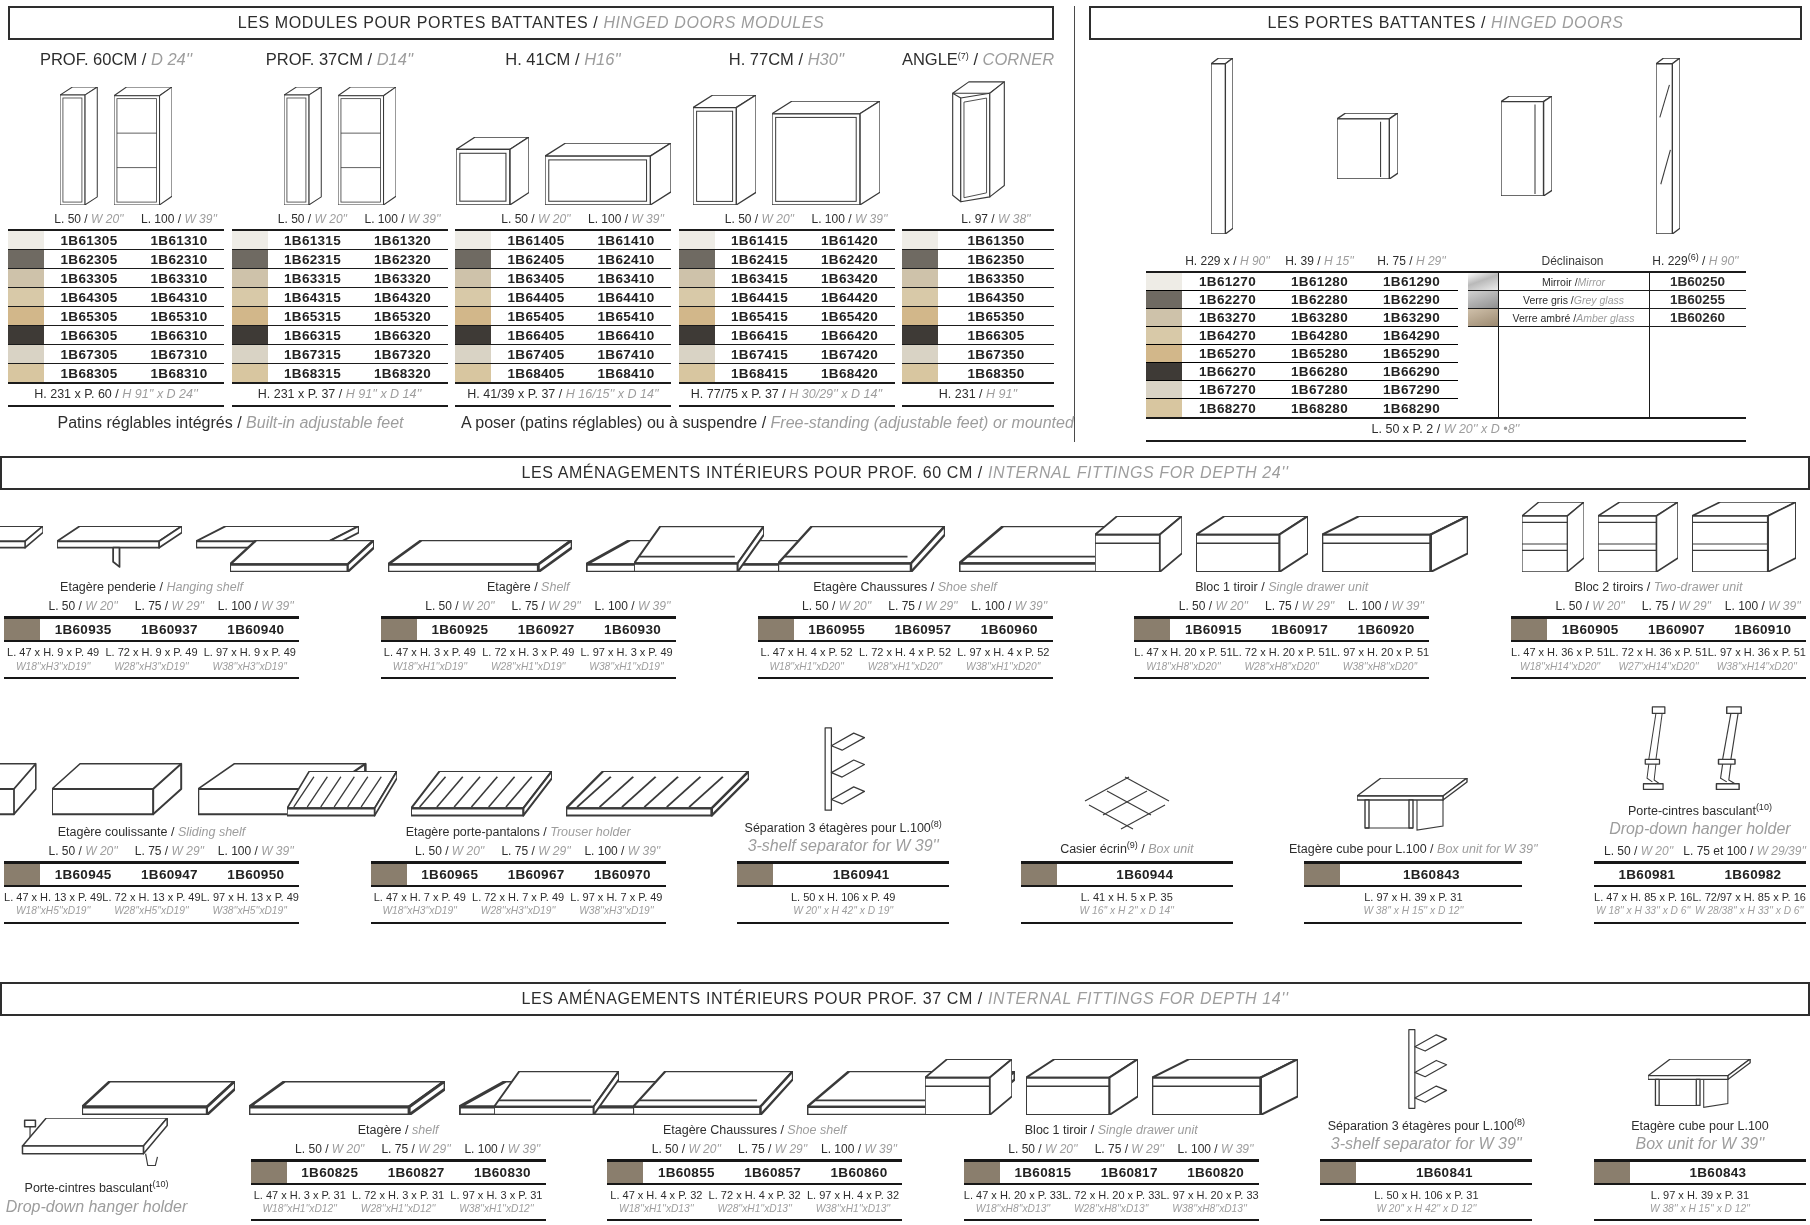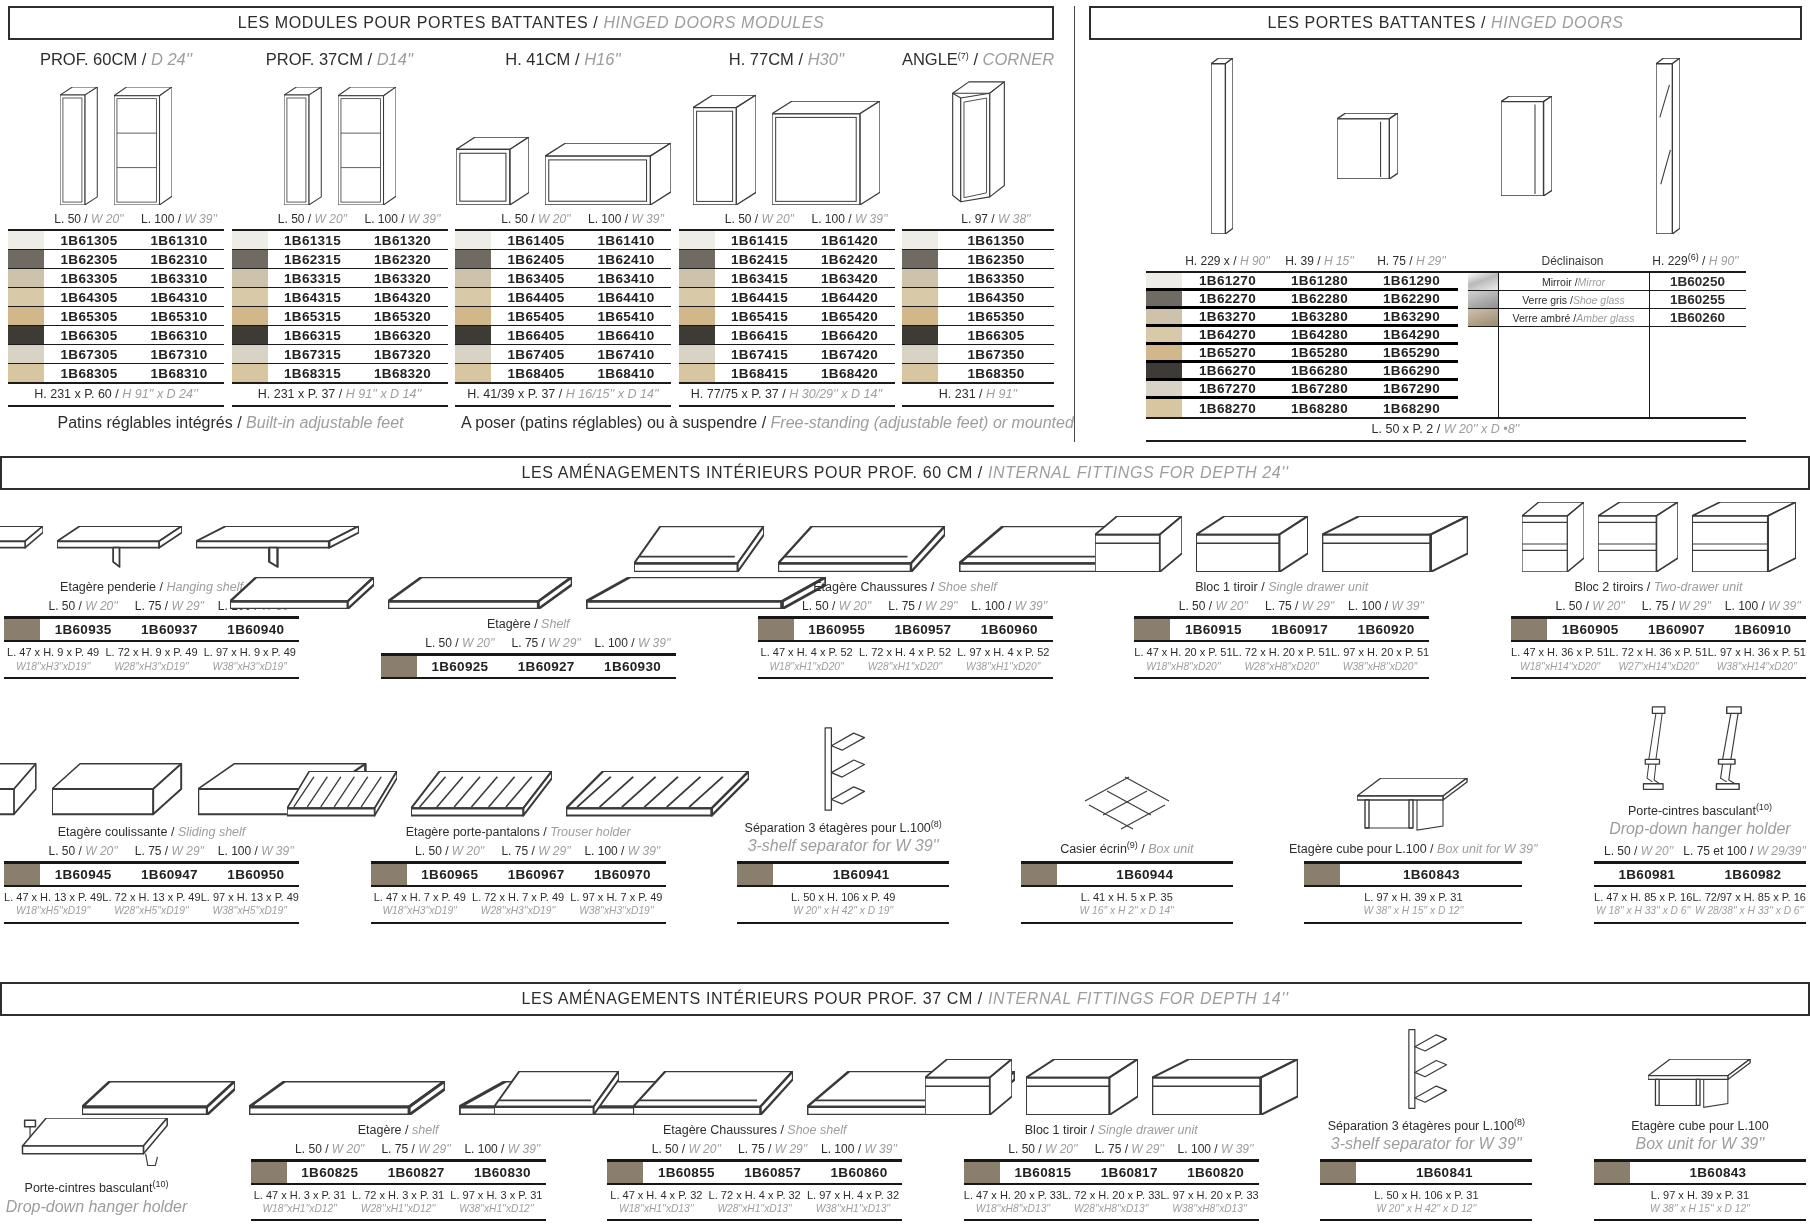--- a/index.html
+++ b/index.html
@@ -41,7 +41,7 @@
   .dh-name{width:150px;text-align:center;color:#3a3a3a;}
   .dh-ref{width:96px;text-align:center;white-space:nowrap;}
   .drowline{display:flex;height:18px;}
-  .dleft{display:flex;width:312px;border-bottom:3px solid #000000;}
+  .dleft{display:flex;width:312px;border-bottom:1px solid #000000;}
   .drowline:last-child .dleft{border-bottom:none;}
   .dleft .sw{width:36px;} .dleft .pref{width:92px;flex:none;}
   .dgap{width:10px;}

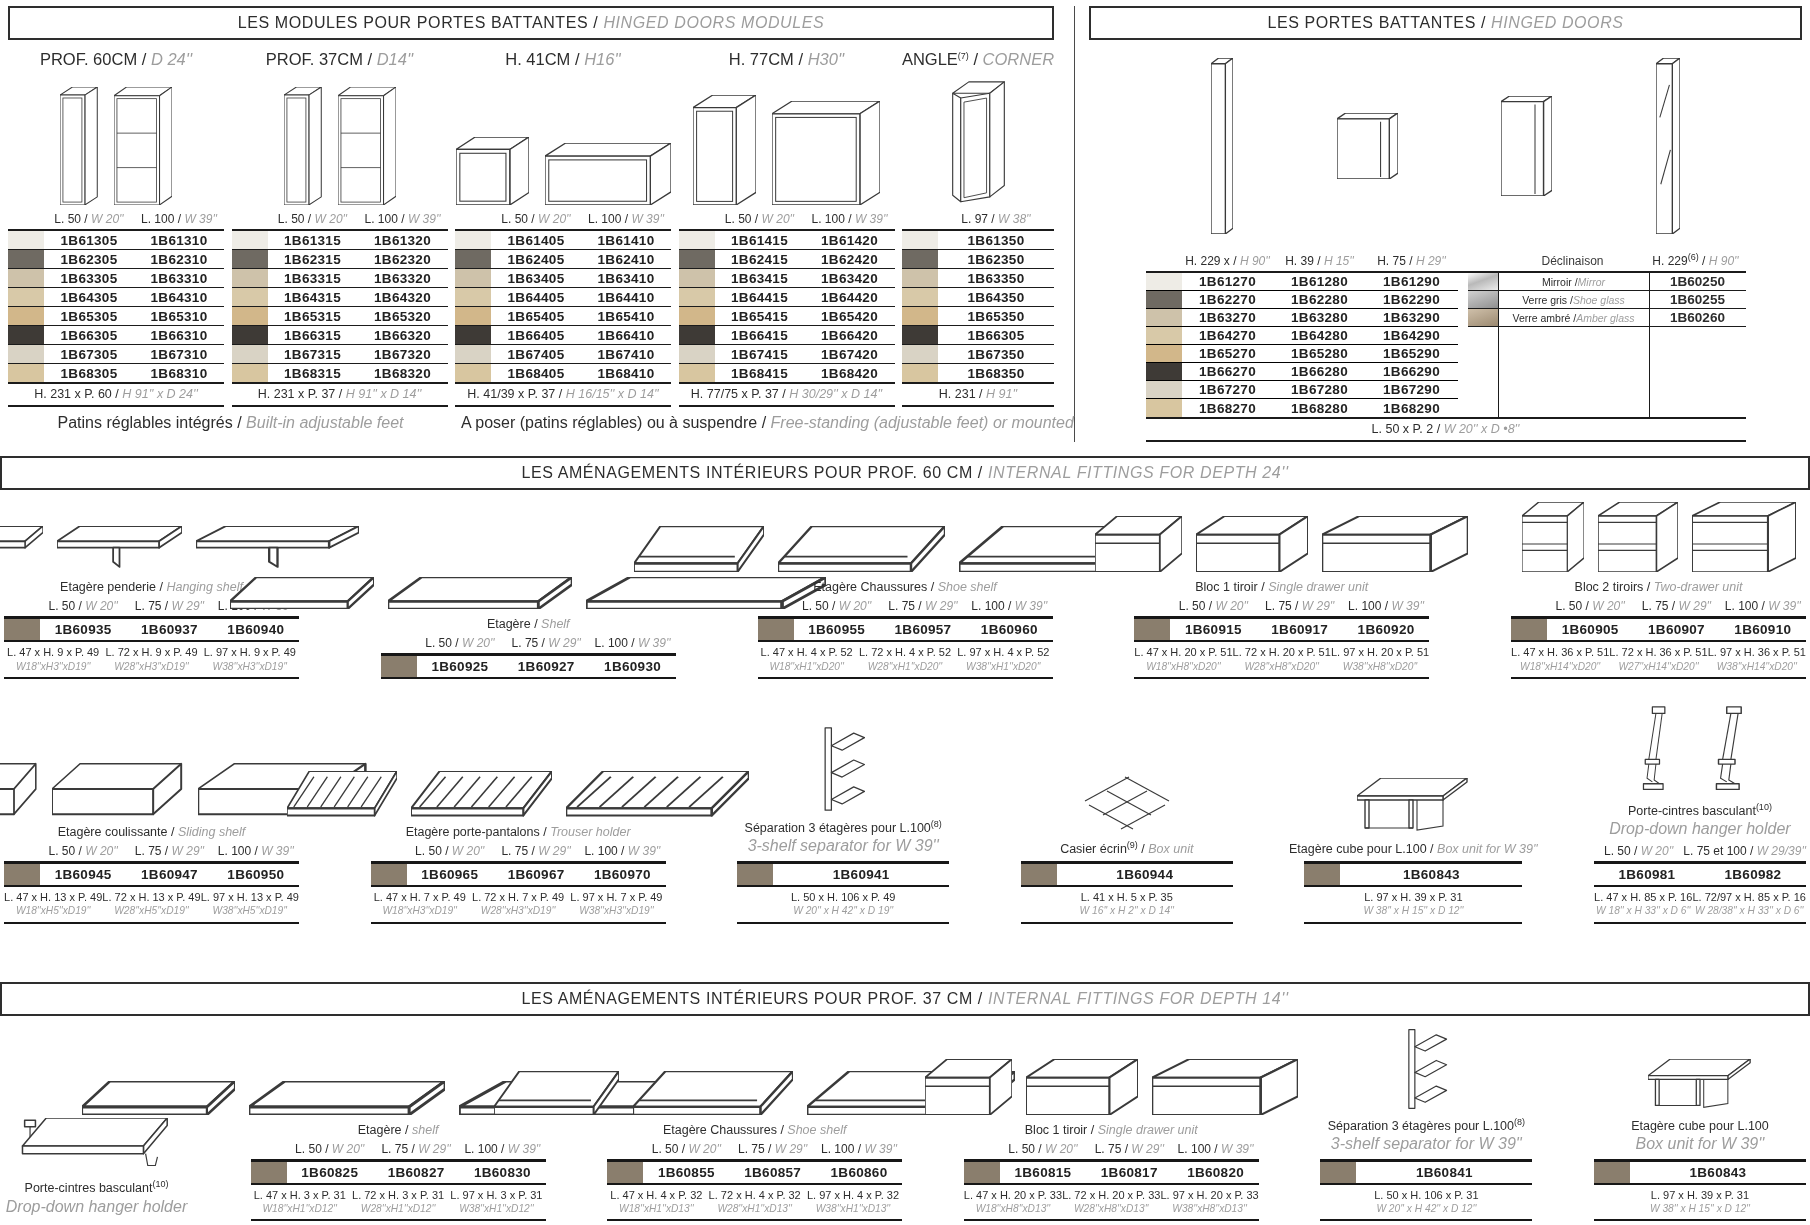--- a/index.html
+++ b/index.html
@@ -491,7 +491,7 @@
                 <div class="sw2 sw-grey"></div>
                 <div class="dname">
                   <span class="fr">Verre gris / </span>
-                  <span class="en">Shoe glass</span>
+                  <span class="en">Grey glass</span>
                 </div>
                 <div class="dref">1B60255</div>
               </div>

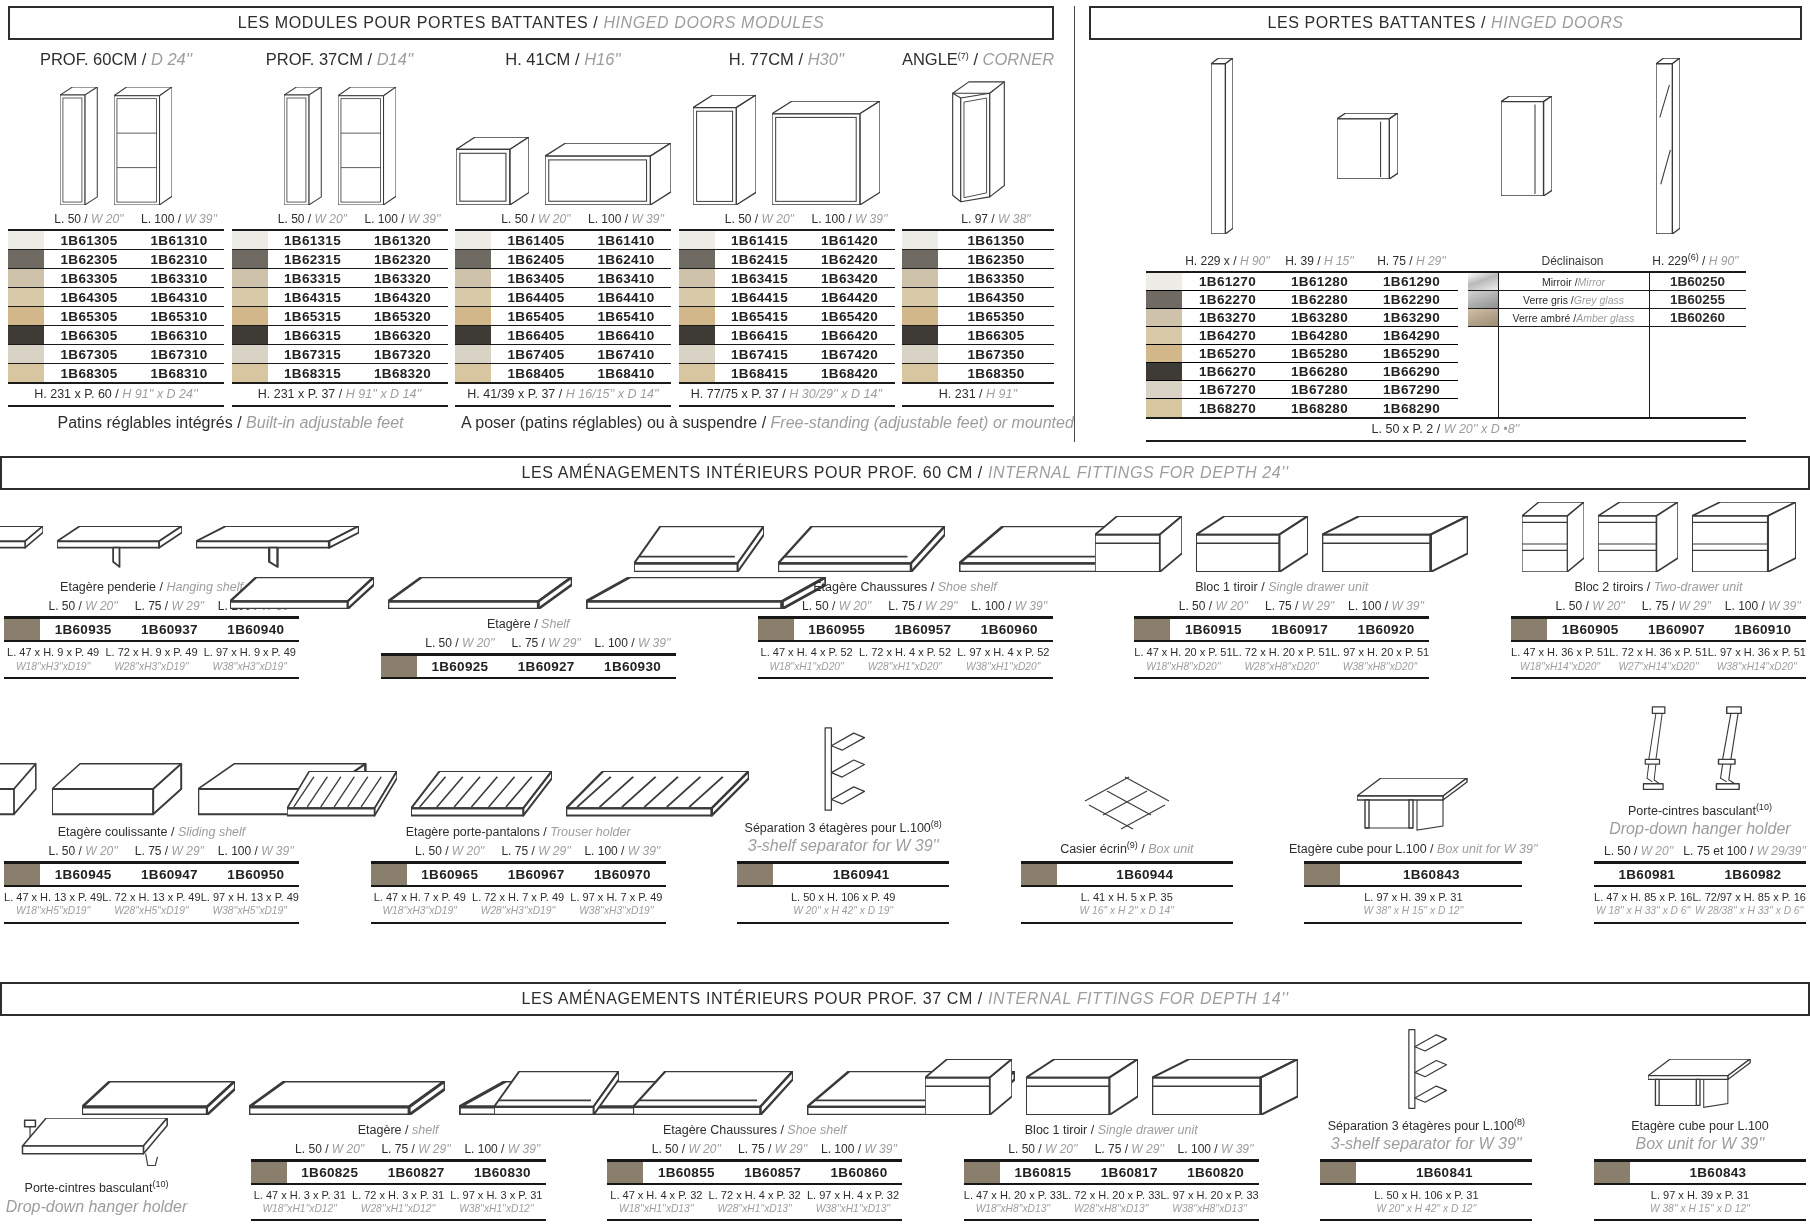--- a/index.html
+++ b/index.html
@@ -677,6 +677,20 @@
               <div class="fref">1B60927</div>
               <div class="fref">1B60930</div>
             </div>
+            <div class="fdims">
+              <div class="fdim">
+                <span class="fr l1">L. 47 x H. 3 x P. 49</span>
+                <span class="en l2">W18''xH1''xD19''</span>
+              </div>
+              <div class="fdim">
+                <span class="fr l1">L. 72 x H. 3 x P. 49</span>
+                <span class="en l2">W28''xH1''xD19''</span>
+              </div>
+              <div class="fdim">
+                <span class="fr l1">L. 97 x H. 3 x P. 49</span>
+                <span class="en l2">W38''xH1''xD19''</span>
+              </div>
+            </div>
           </div>
         </div>
         <div class="fg" style="width:295px">

